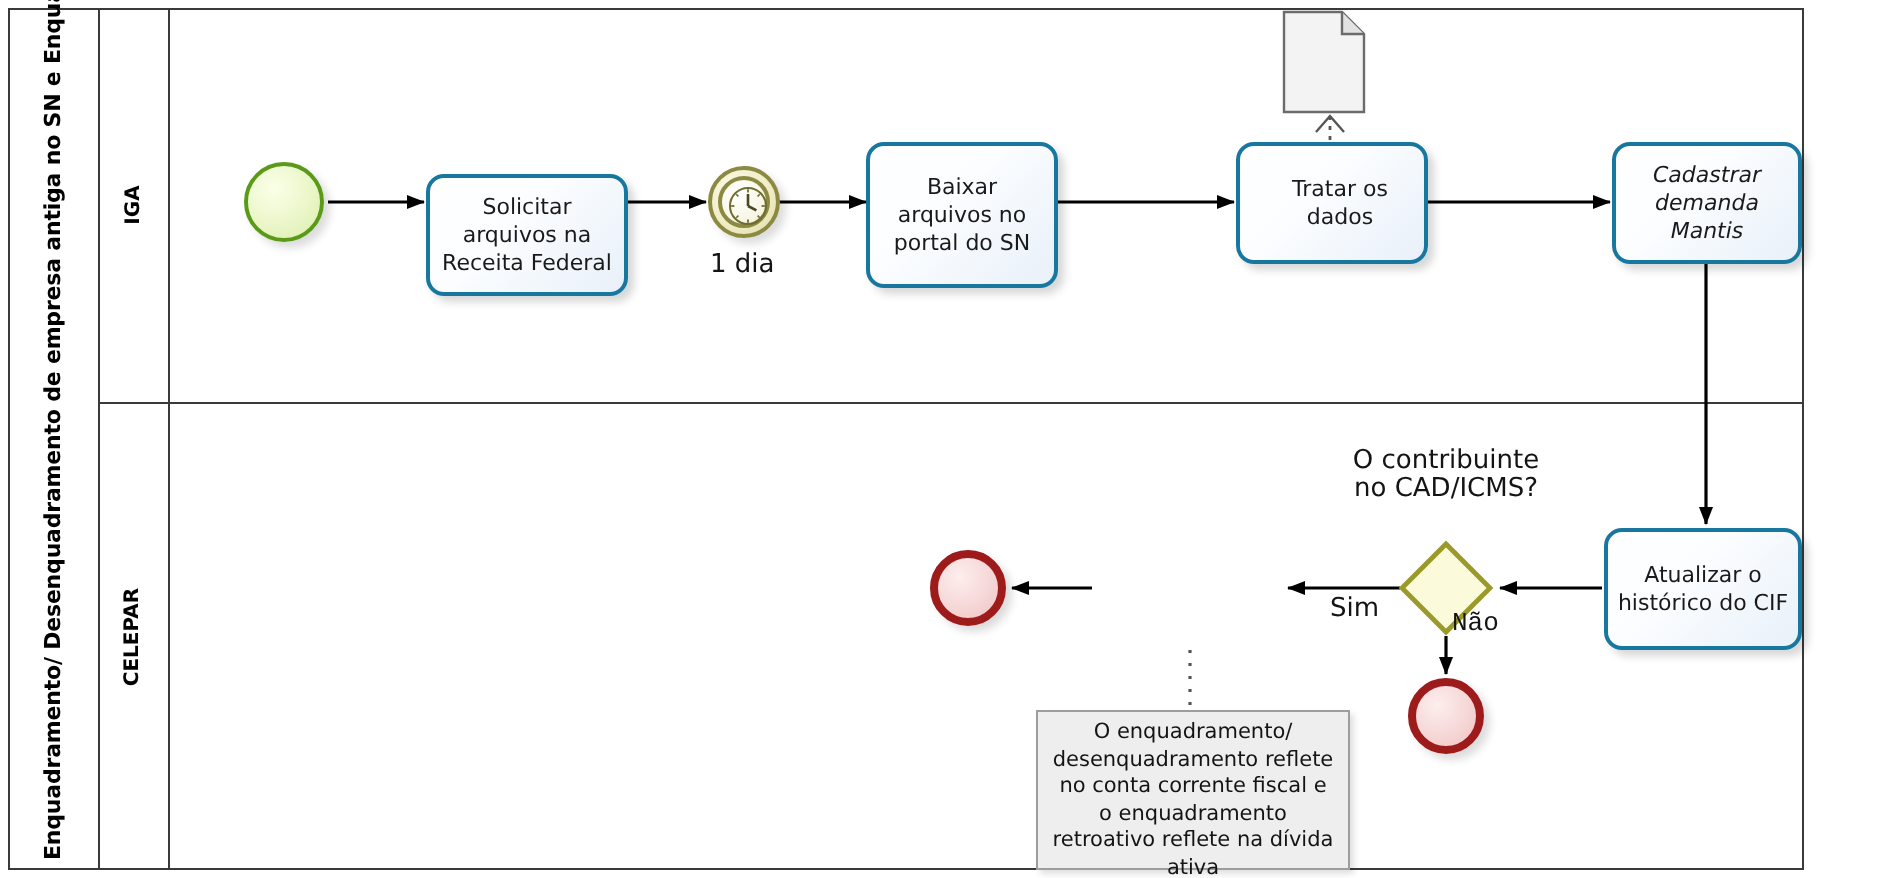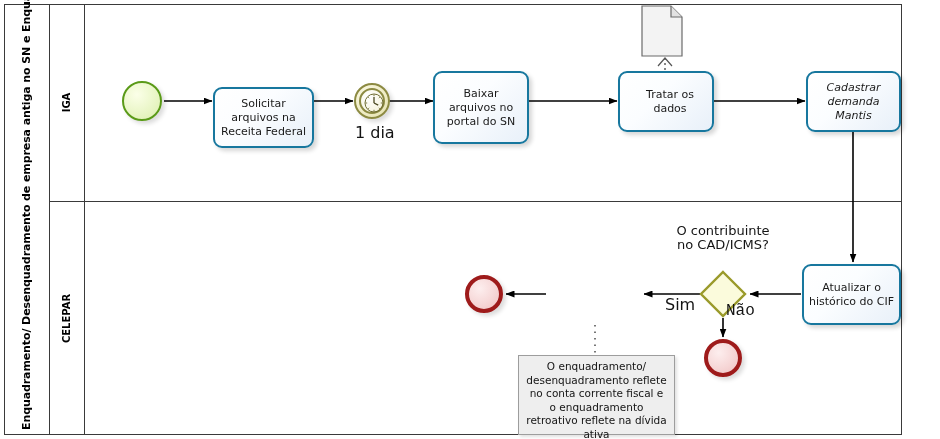--- a/index.html
+++ b/index.html
@@ -156,7 +156,7 @@
   
   .flow-label {
     position: absolute;
-    font-size: 16px;
+    font-size: 13px;
     color: #141414;
     line-height: 13px;
     white-space: nowrap;

